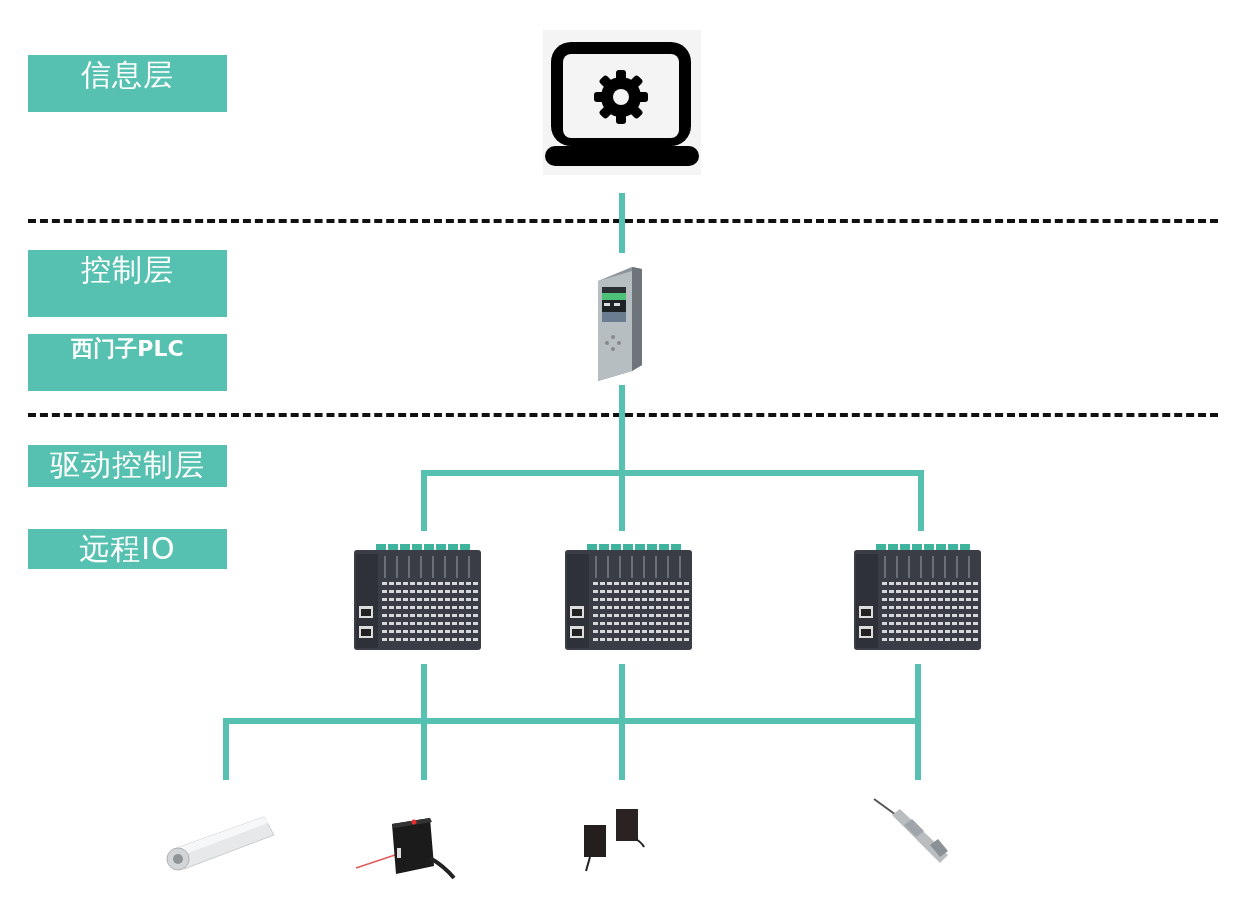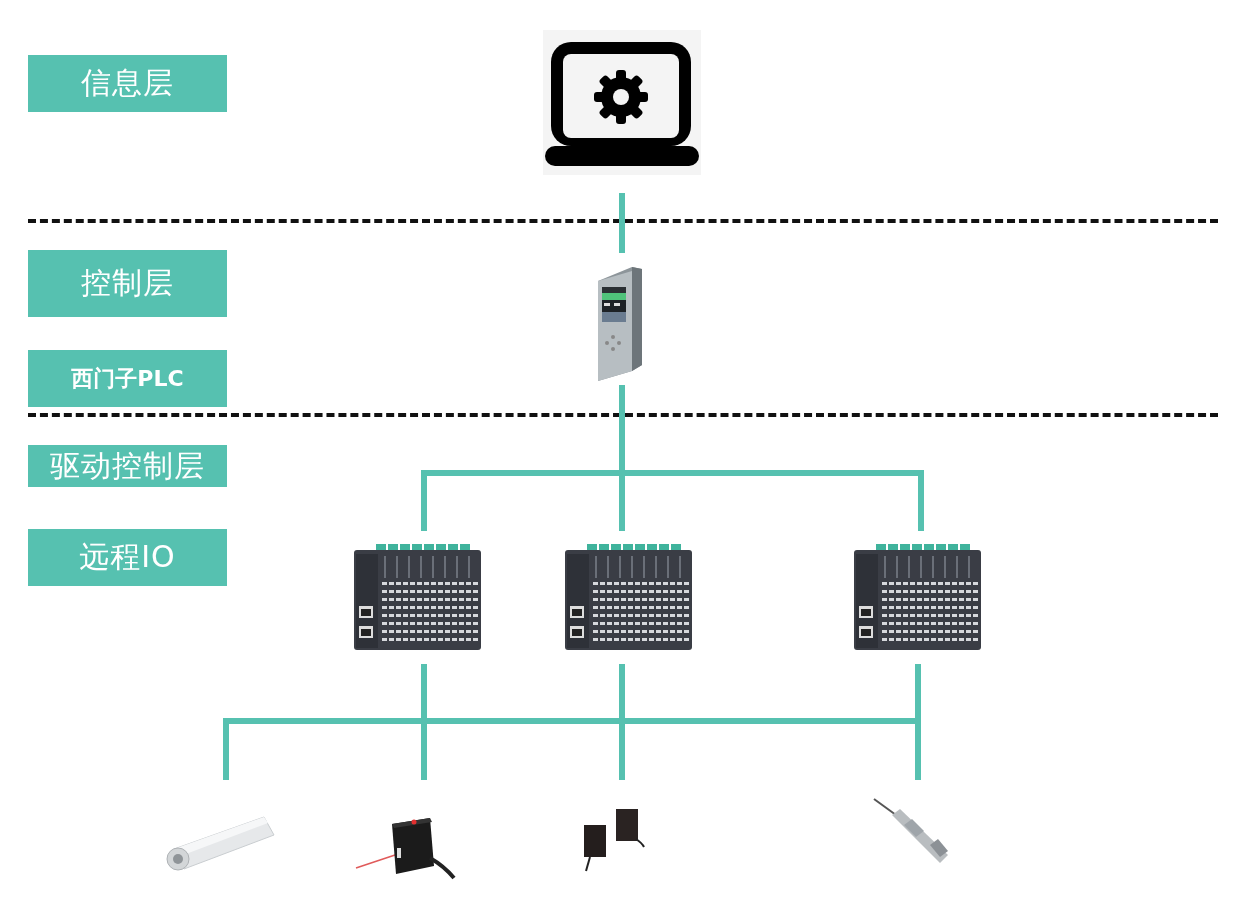--- a/index.html
+++ b/index.html
@@ -6,7 +6,7 @@
   body { width:1245px; height:904px; position:relative; overflow:hidden;
          font-family:"DejaVu Sans","Liberation Sans",sans-serif; }
   .label { position:absolute; left:28px; width:199px; background:#56c1b0;
-           color:#ffffff; display:flex; align-items:center; justify-content:center;
+           color:#ffffff; display:flex; align-items:flex-start; justify-content:center;
            font-size:30px; letter-spacing:1px; }
   .label.bold { font-weight:bold; font-size:22px; letter-spacing:0;margin-top:16px; }
   .dash { position:absolute; left:28px; width:1190px; height:0;

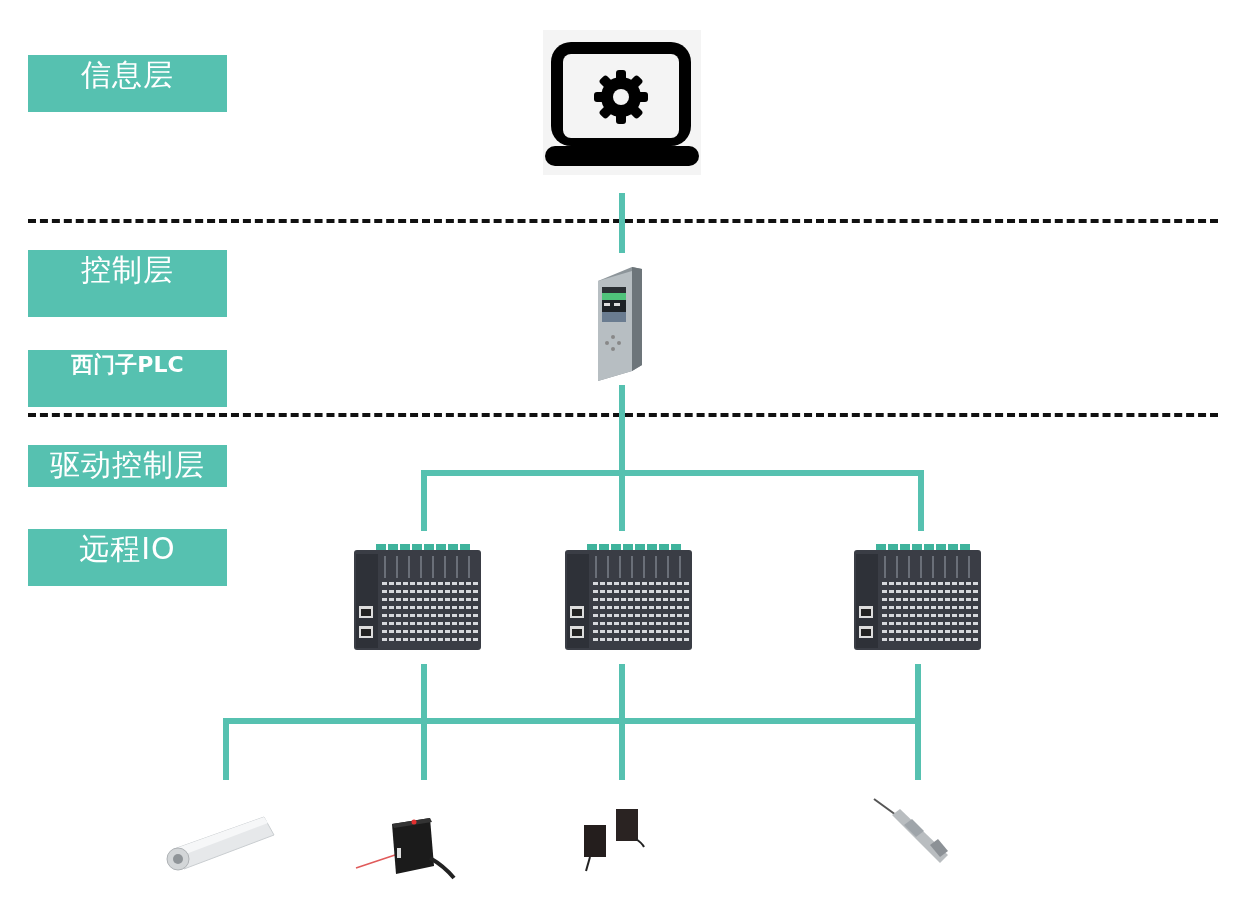--- a/index.html
+++ b/index.html
@@ -8,7 +8,7 @@
   .label { position:absolute; left:28px; width:199px; background:#56c1b0;
            color:#ffffff; display:flex; align-items:flex-start; justify-content:center;
            font-size:30px; letter-spacing:1px; }
-  .label.bold { font-weight:bold; font-size:22px; letter-spacing:0;margin-top:16px; }
+  .label.bold { font-weight:bold; font-size:22px; letter-spacing:0; }
   .dash { position:absolute; left:28px; width:1190px; height:0;
           border-top:4px dashed #111; }
   .wire { position:absolute; background:#56c1b0; }

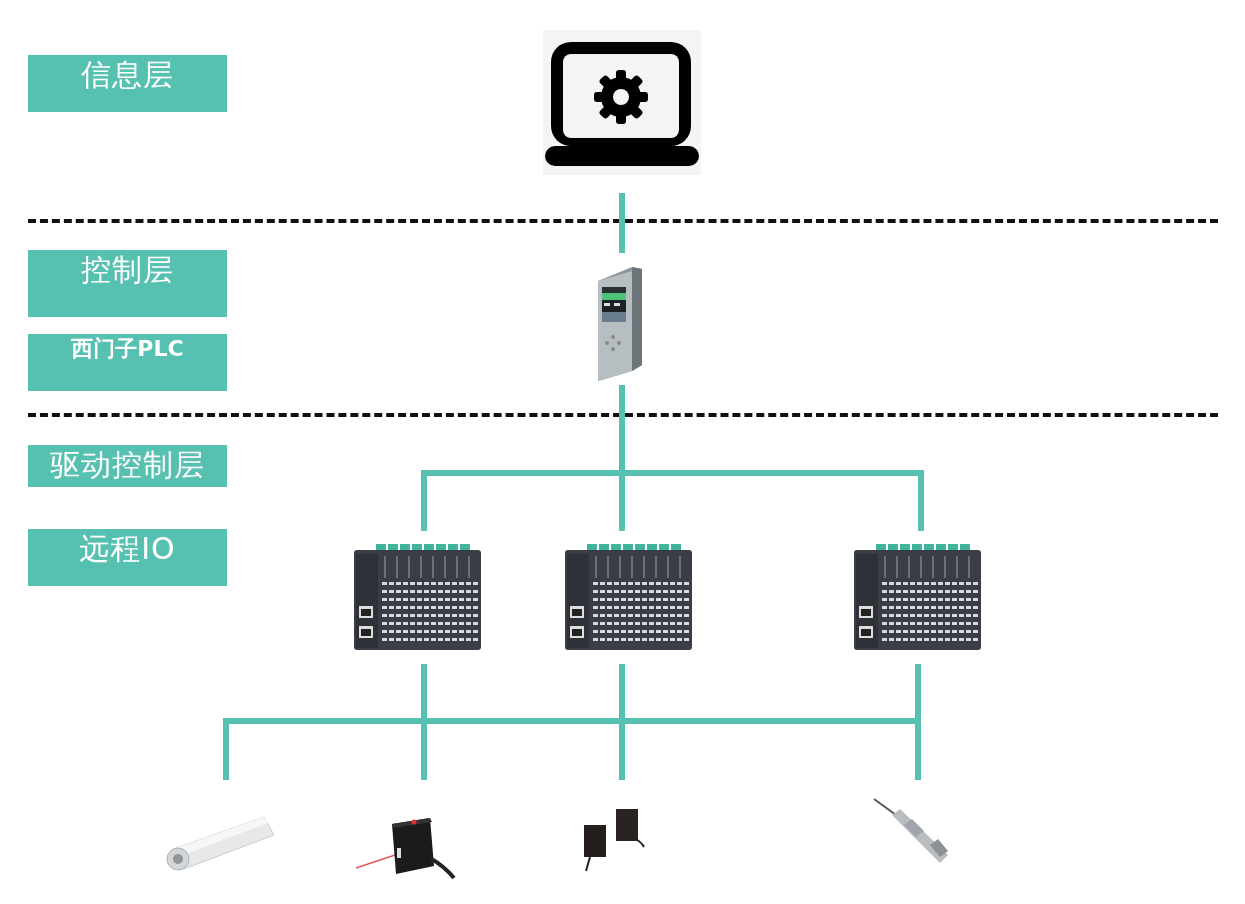--- a/index.html
+++ b/index.html
@@ -30,7 +30,7 @@
 <div class="label" style="top:445px;height:42px;">
     <span>驱动控制层</span>
   </div>
-<div class="label" style="top:529px;height:57px;">
+<div class="label" style="top:529px;height:40px;">
     <span>远程IO</span>
   </div>
 

